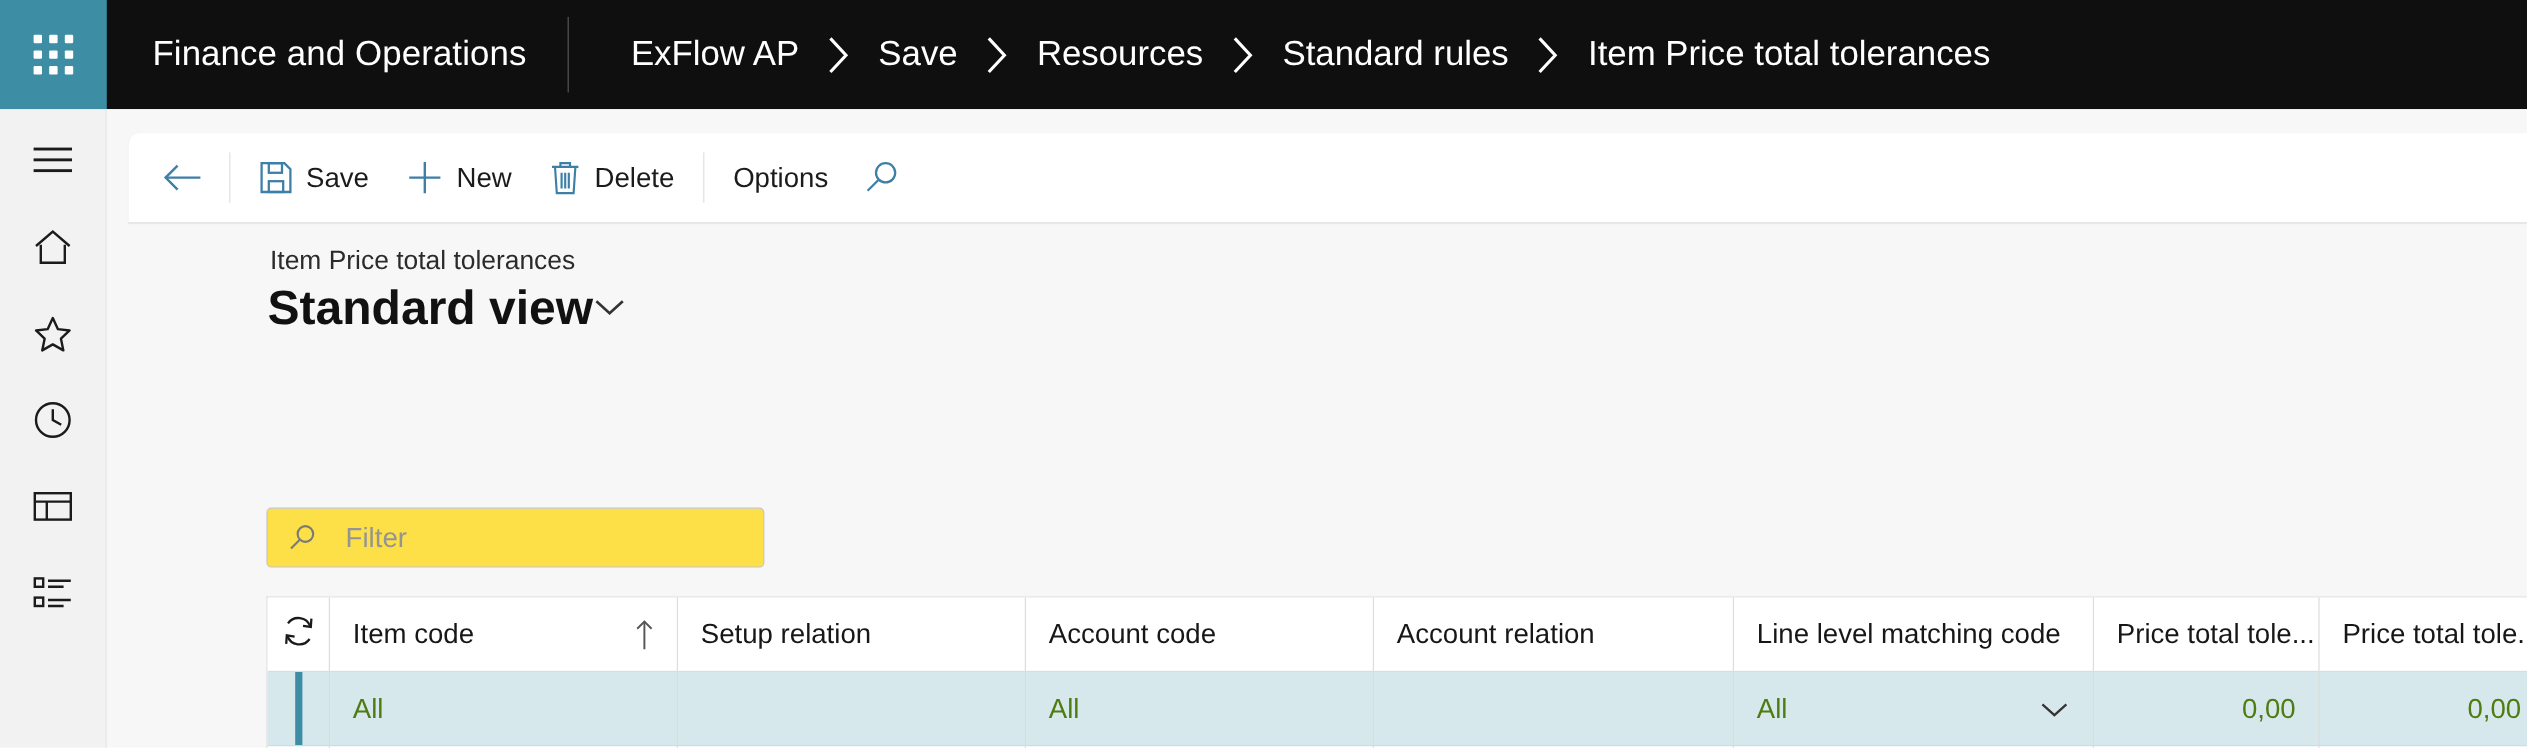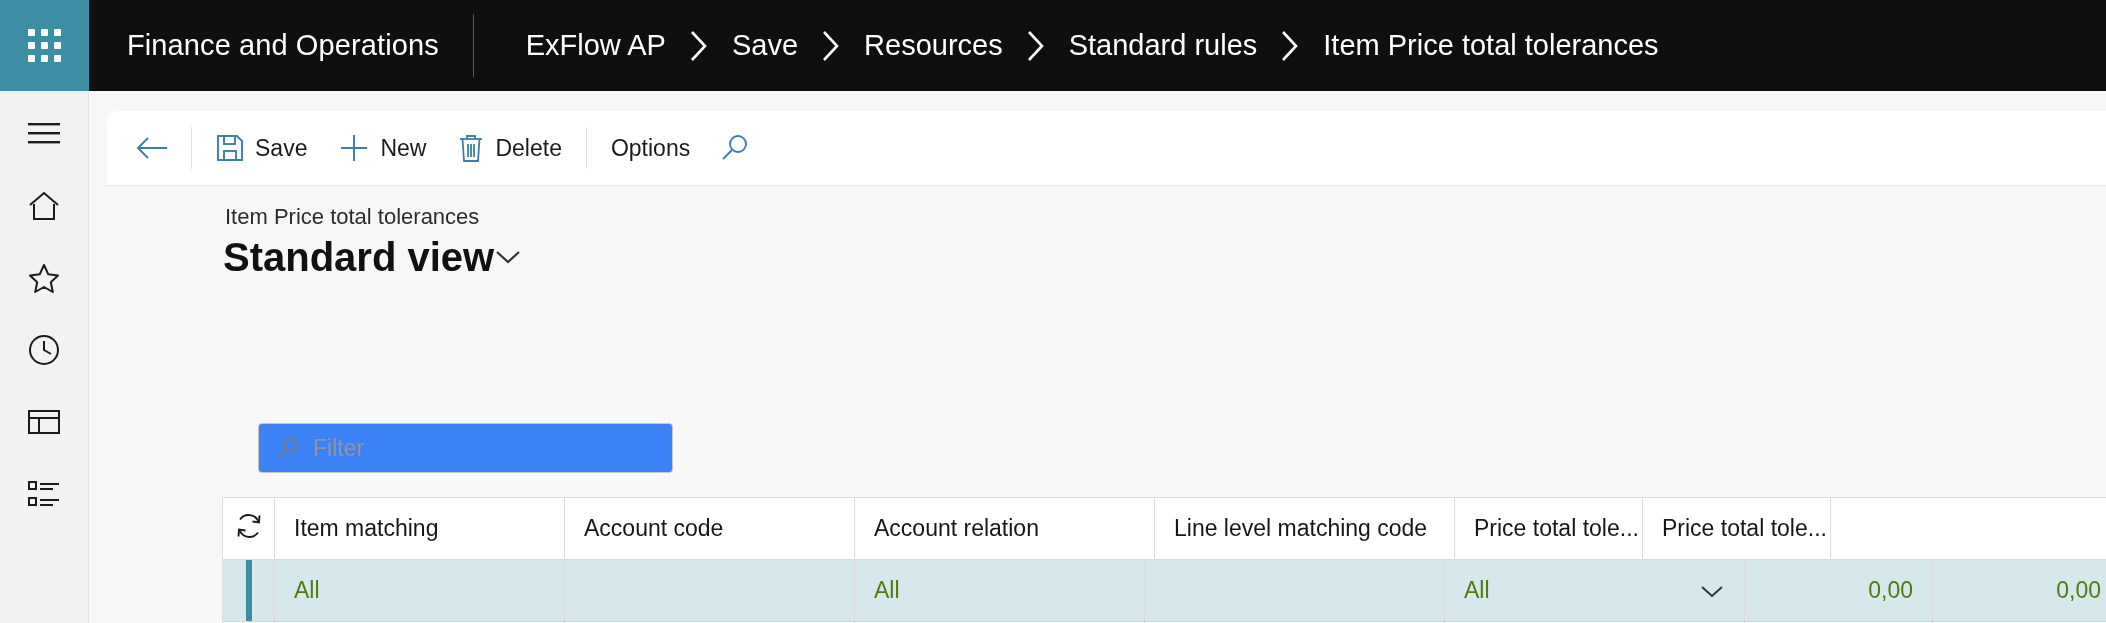--- a/index.html
+++ b/index.html
@@ -182,12 +182,11 @@
     height: 50px;
     border: 1px solid #c6c6c6;
     border-radius: 4px;
-    background: #3b82f6;
+    background: #fde047;
     display: flex;
     align-items: center;
     padding-left: 17px;
-    gap: 13px;
-    margin-left: 36px;
+    gap: 24px;
   }
   .filter-ico { color: #7a7a7a; display: inline-flex; }
   .filter-input {

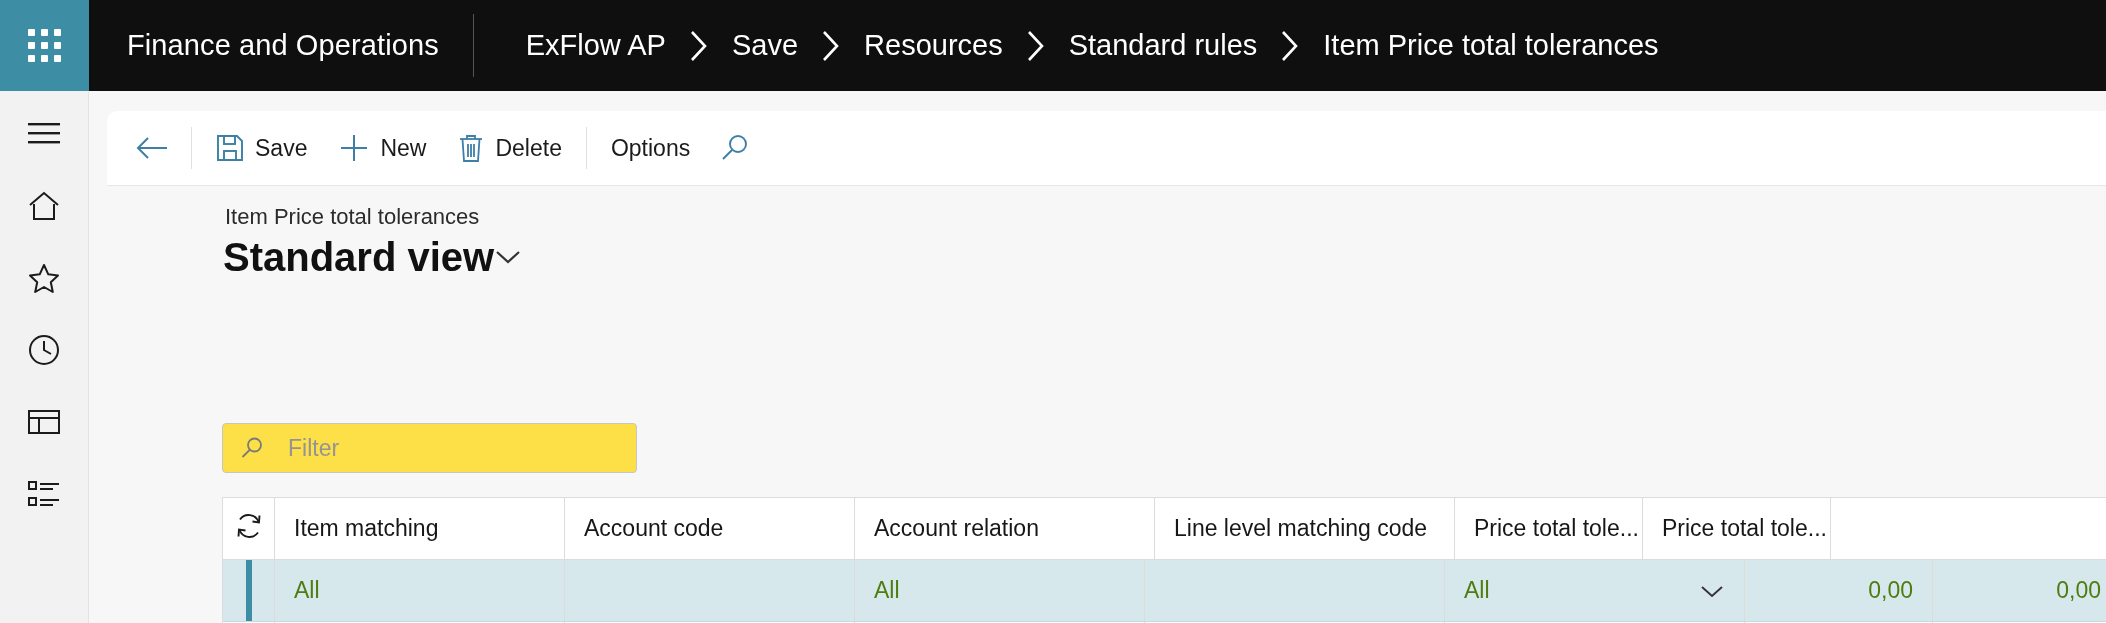--- a/index.html
+++ b/index.html
@@ -485,6 +485,15 @@
           </svg>
         </span>
       </div>
+      <div class="gc c-itemcode hdr">
+        <span>Item code</span>
+        <span class="sort-ico">
+          <svg width="16" height="28" viewBox="0 0 16 28" fill="none" stroke="#555555" stroke-width="1.6">
+            <path d="M8 26 V3"></path>
+              <path d="M2 9 L8 3 L14 9"></path>
+          </svg>
+        </span>
+      </div>
       <div class="gc c-itemrel">Item matching</div>
       <div class="gc c-acctcode">Account code</div>
       <div class="gc c-acctrel">Account relation</div>

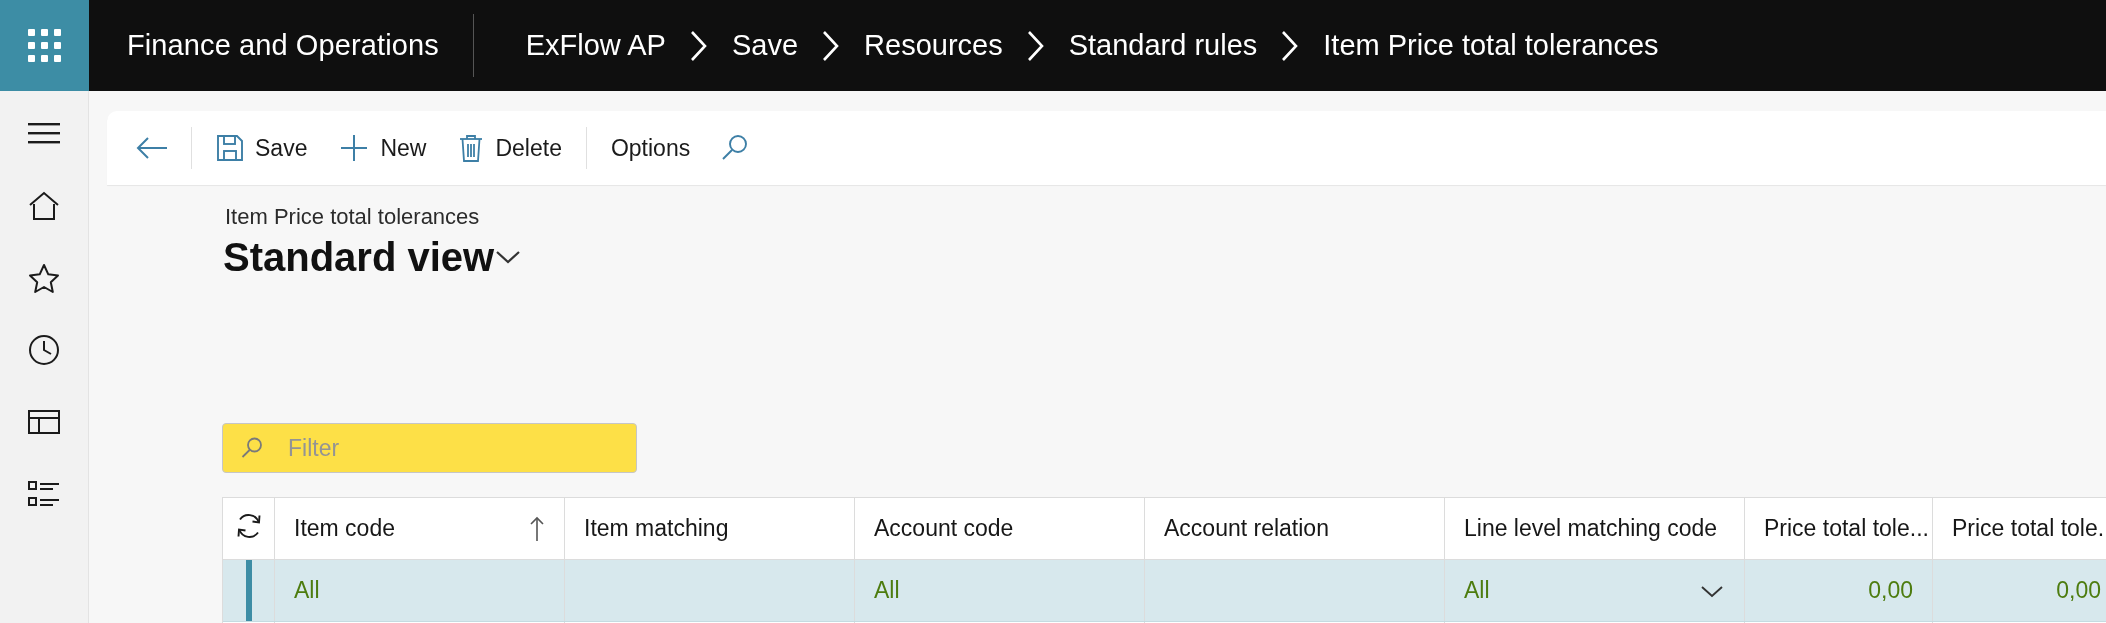--- a/index.html
+++ b/index.html
@@ -494,7 +494,7 @@
           </svg>
         </span>
       </div>
-      <div class="gc c-itemrel">Item matching</div>
+      <div class="gc c-itemrel">Setup relation</div>
       <div class="gc c-acctcode">Account code</div>
       <div class="gc c-acctrel">Account relation</div>
       <div class="gc c-linematch">Line level matching code</div>

